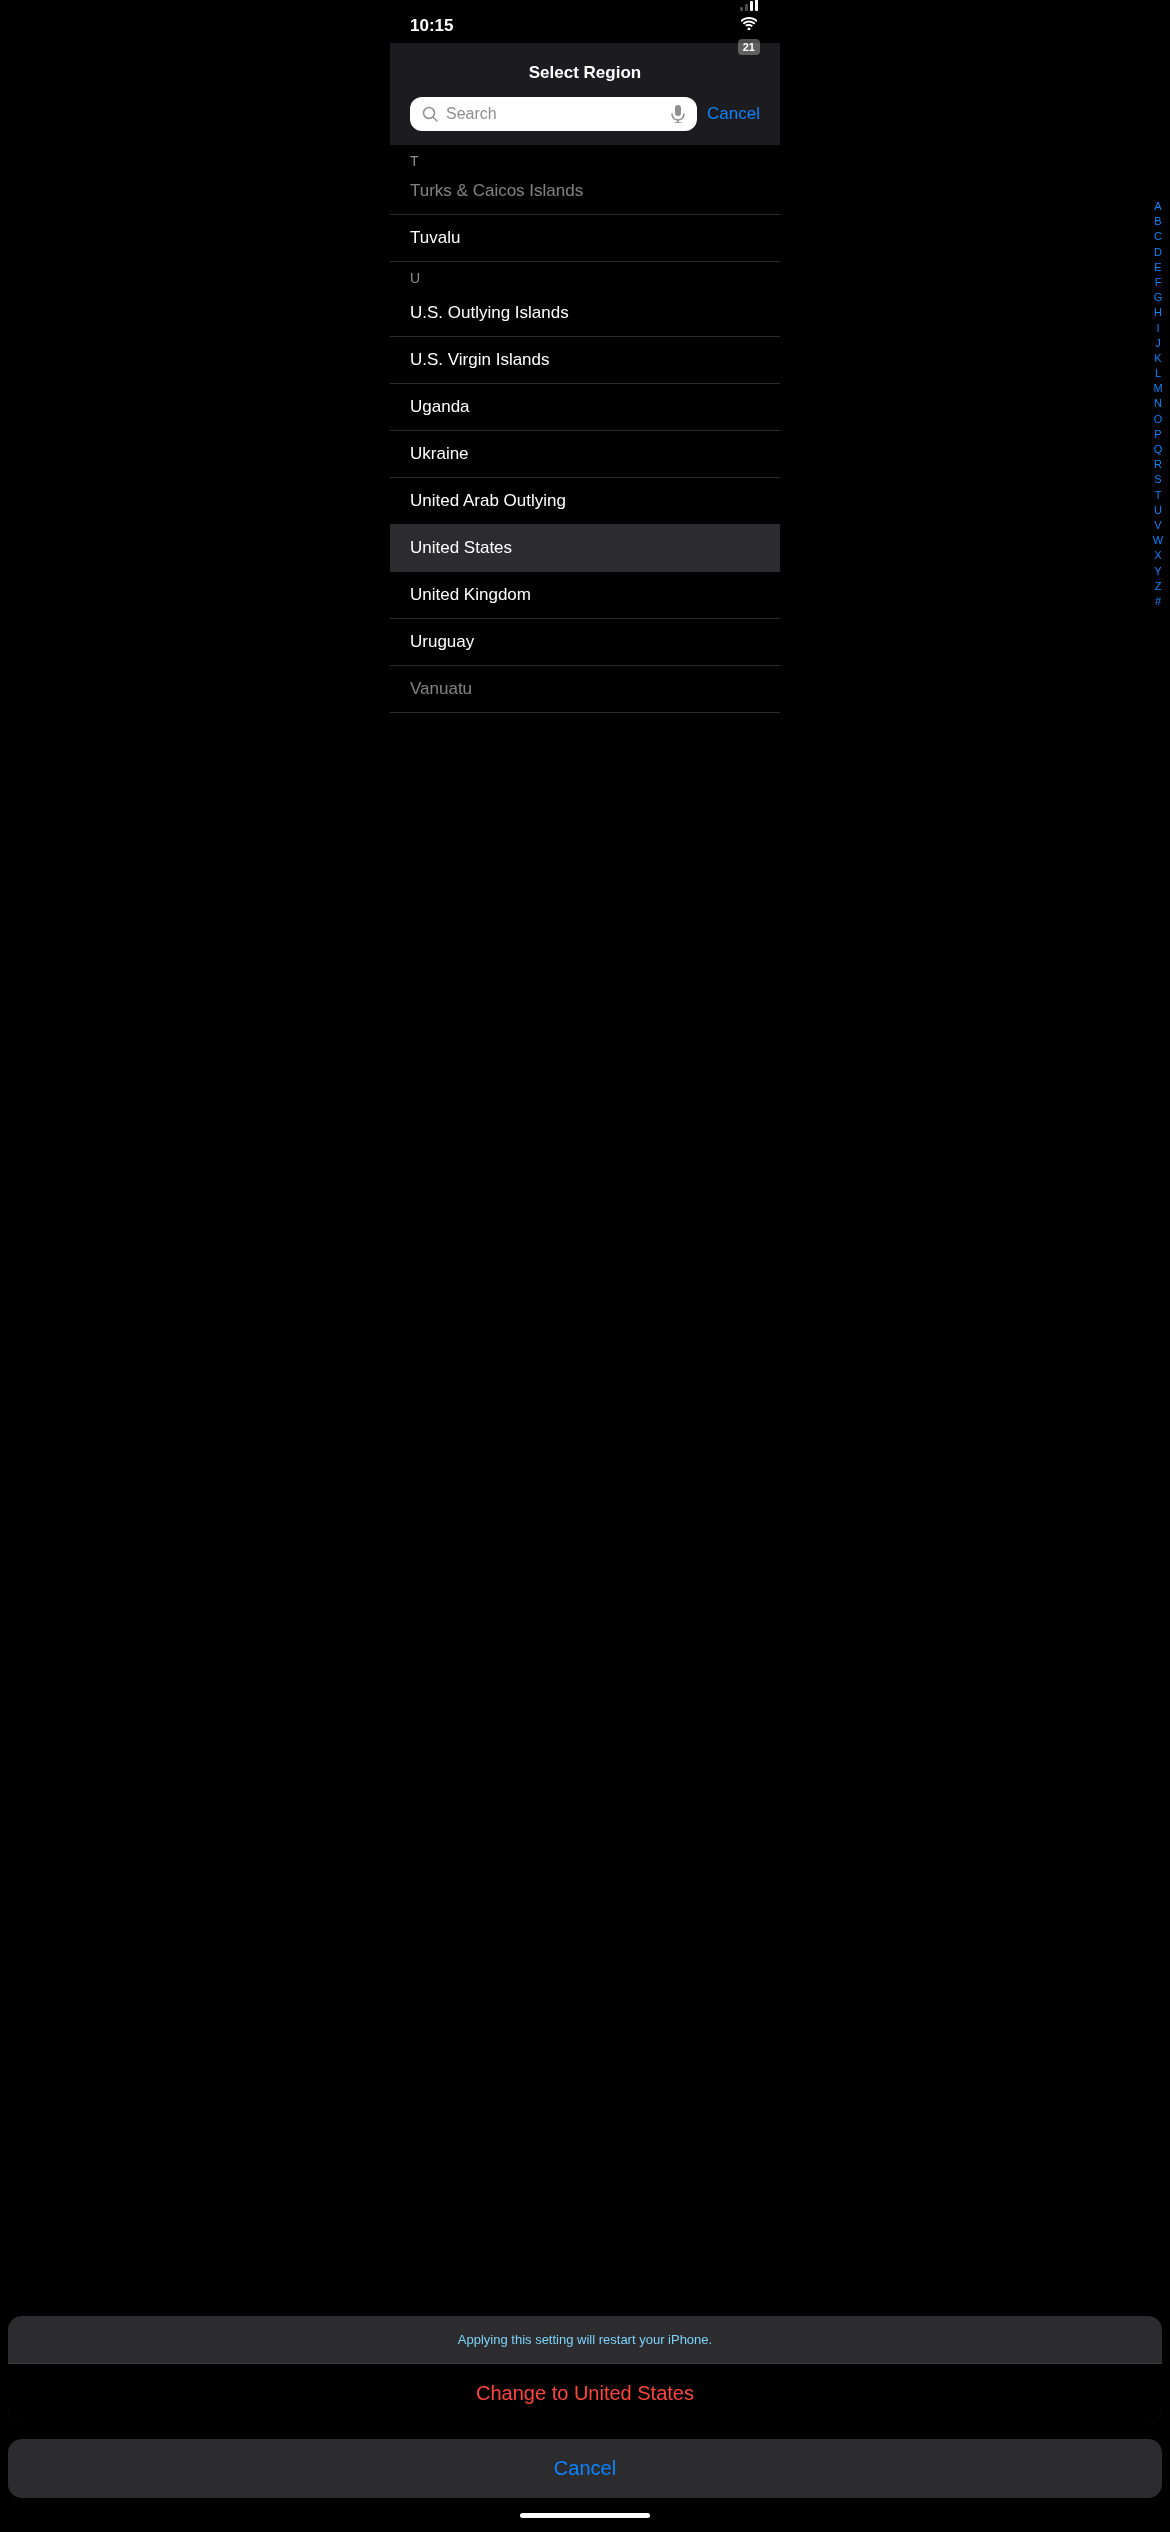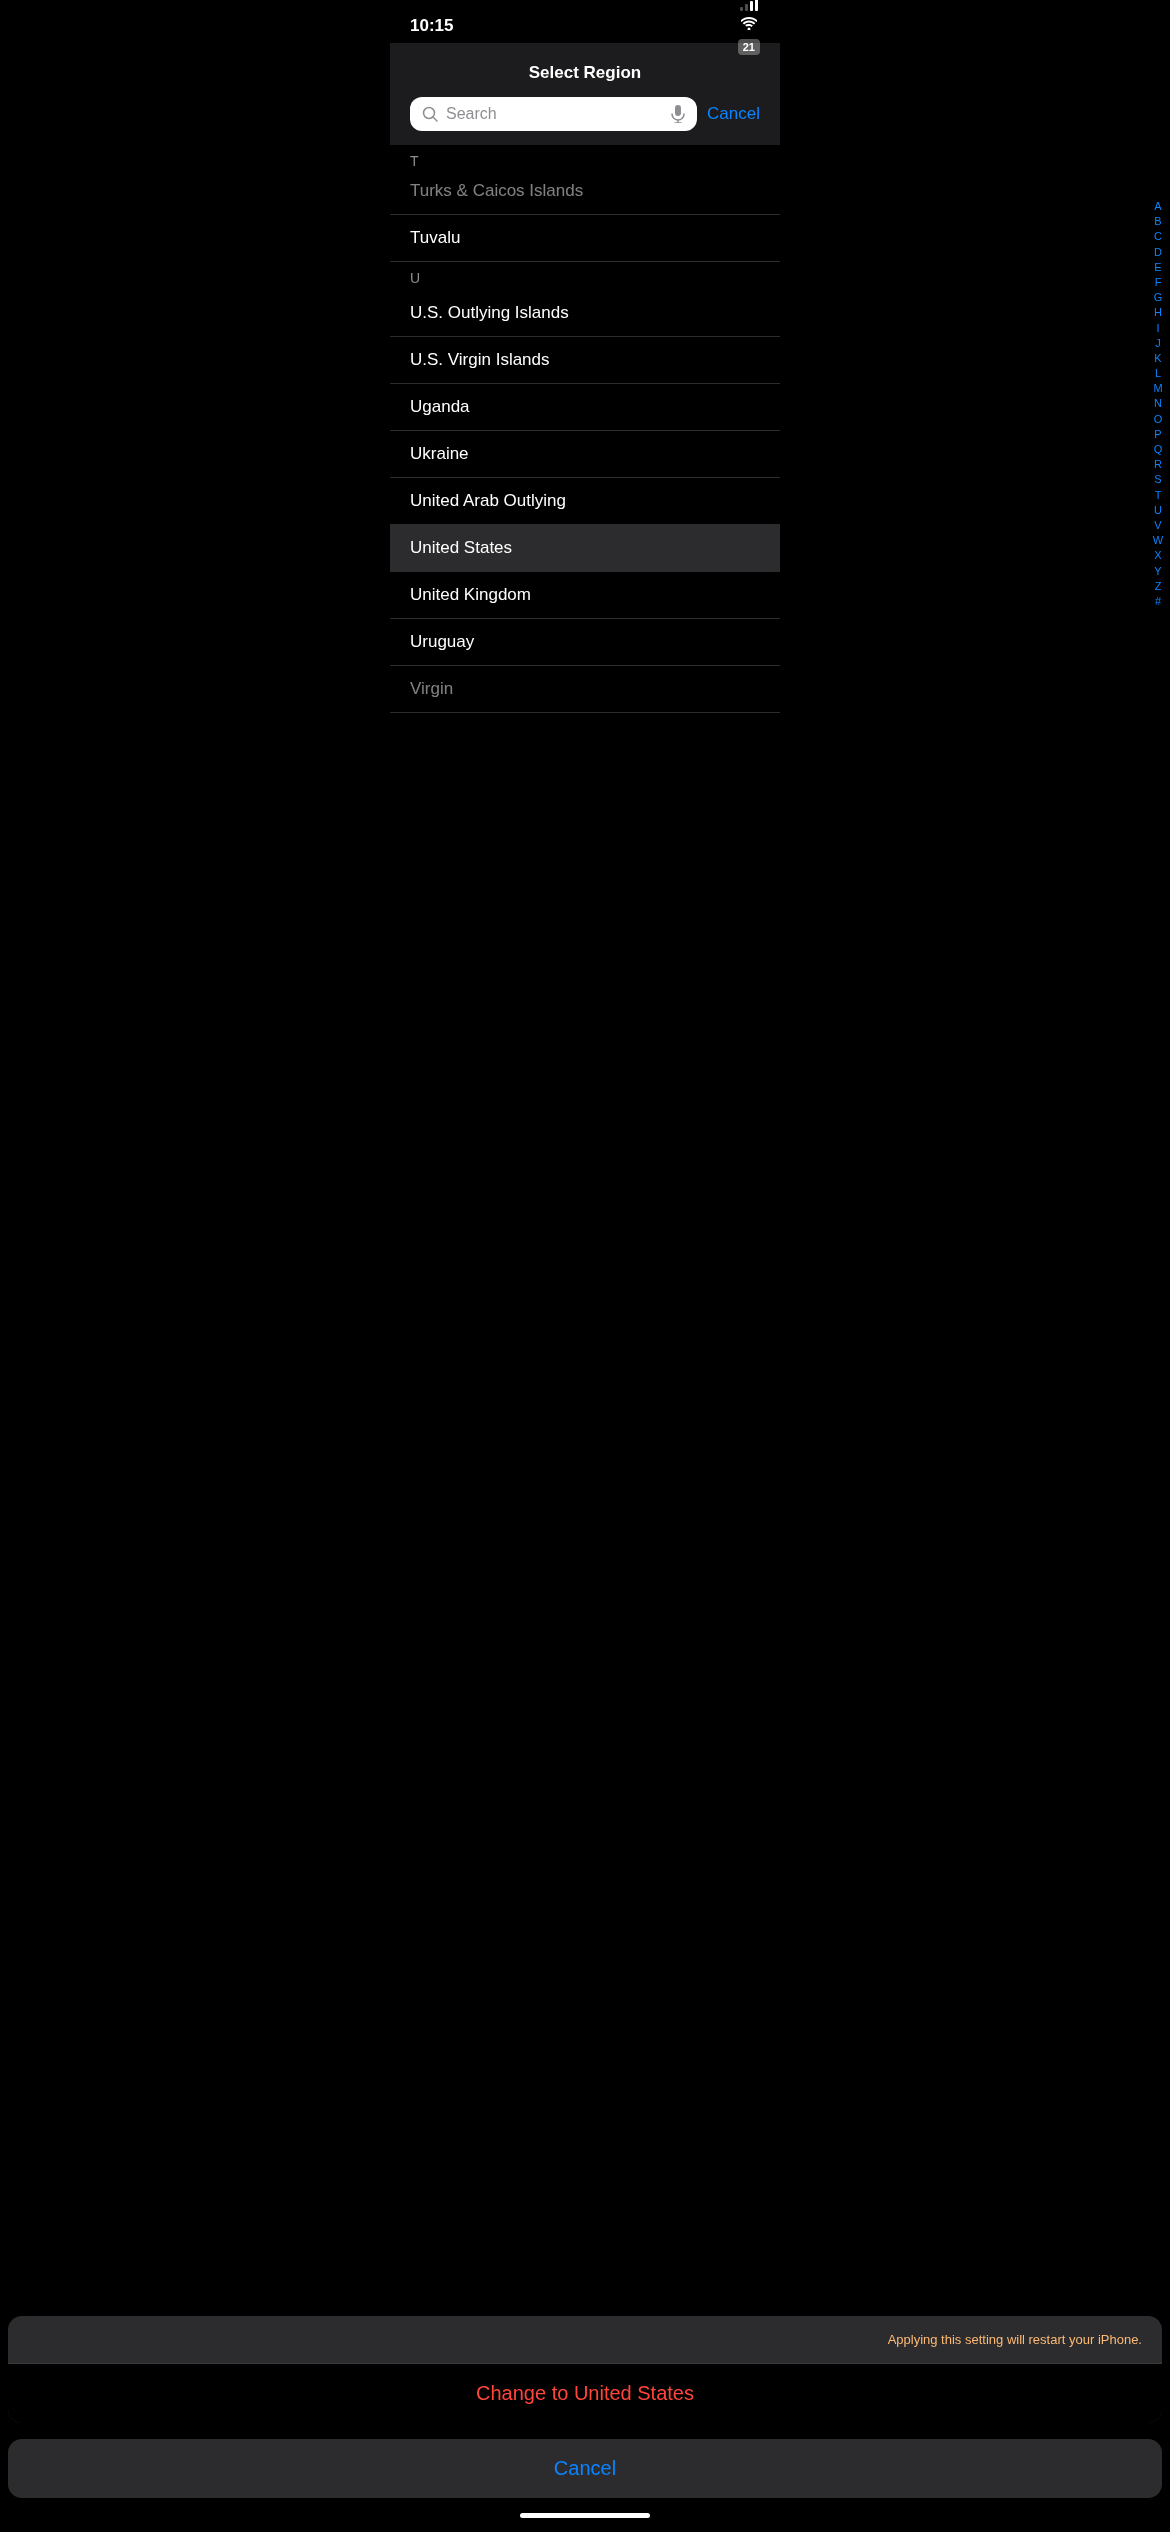--- a/index.html
+++ b/index.html
@@ -343,7 +343,7 @@
   </div>
 
   <div class="list-item" style="color: rgba(255,255,255,0.5);">
-    <span>Virgin</span>
+    <span>Vanuatu</span>
   </div>
 
 </div>

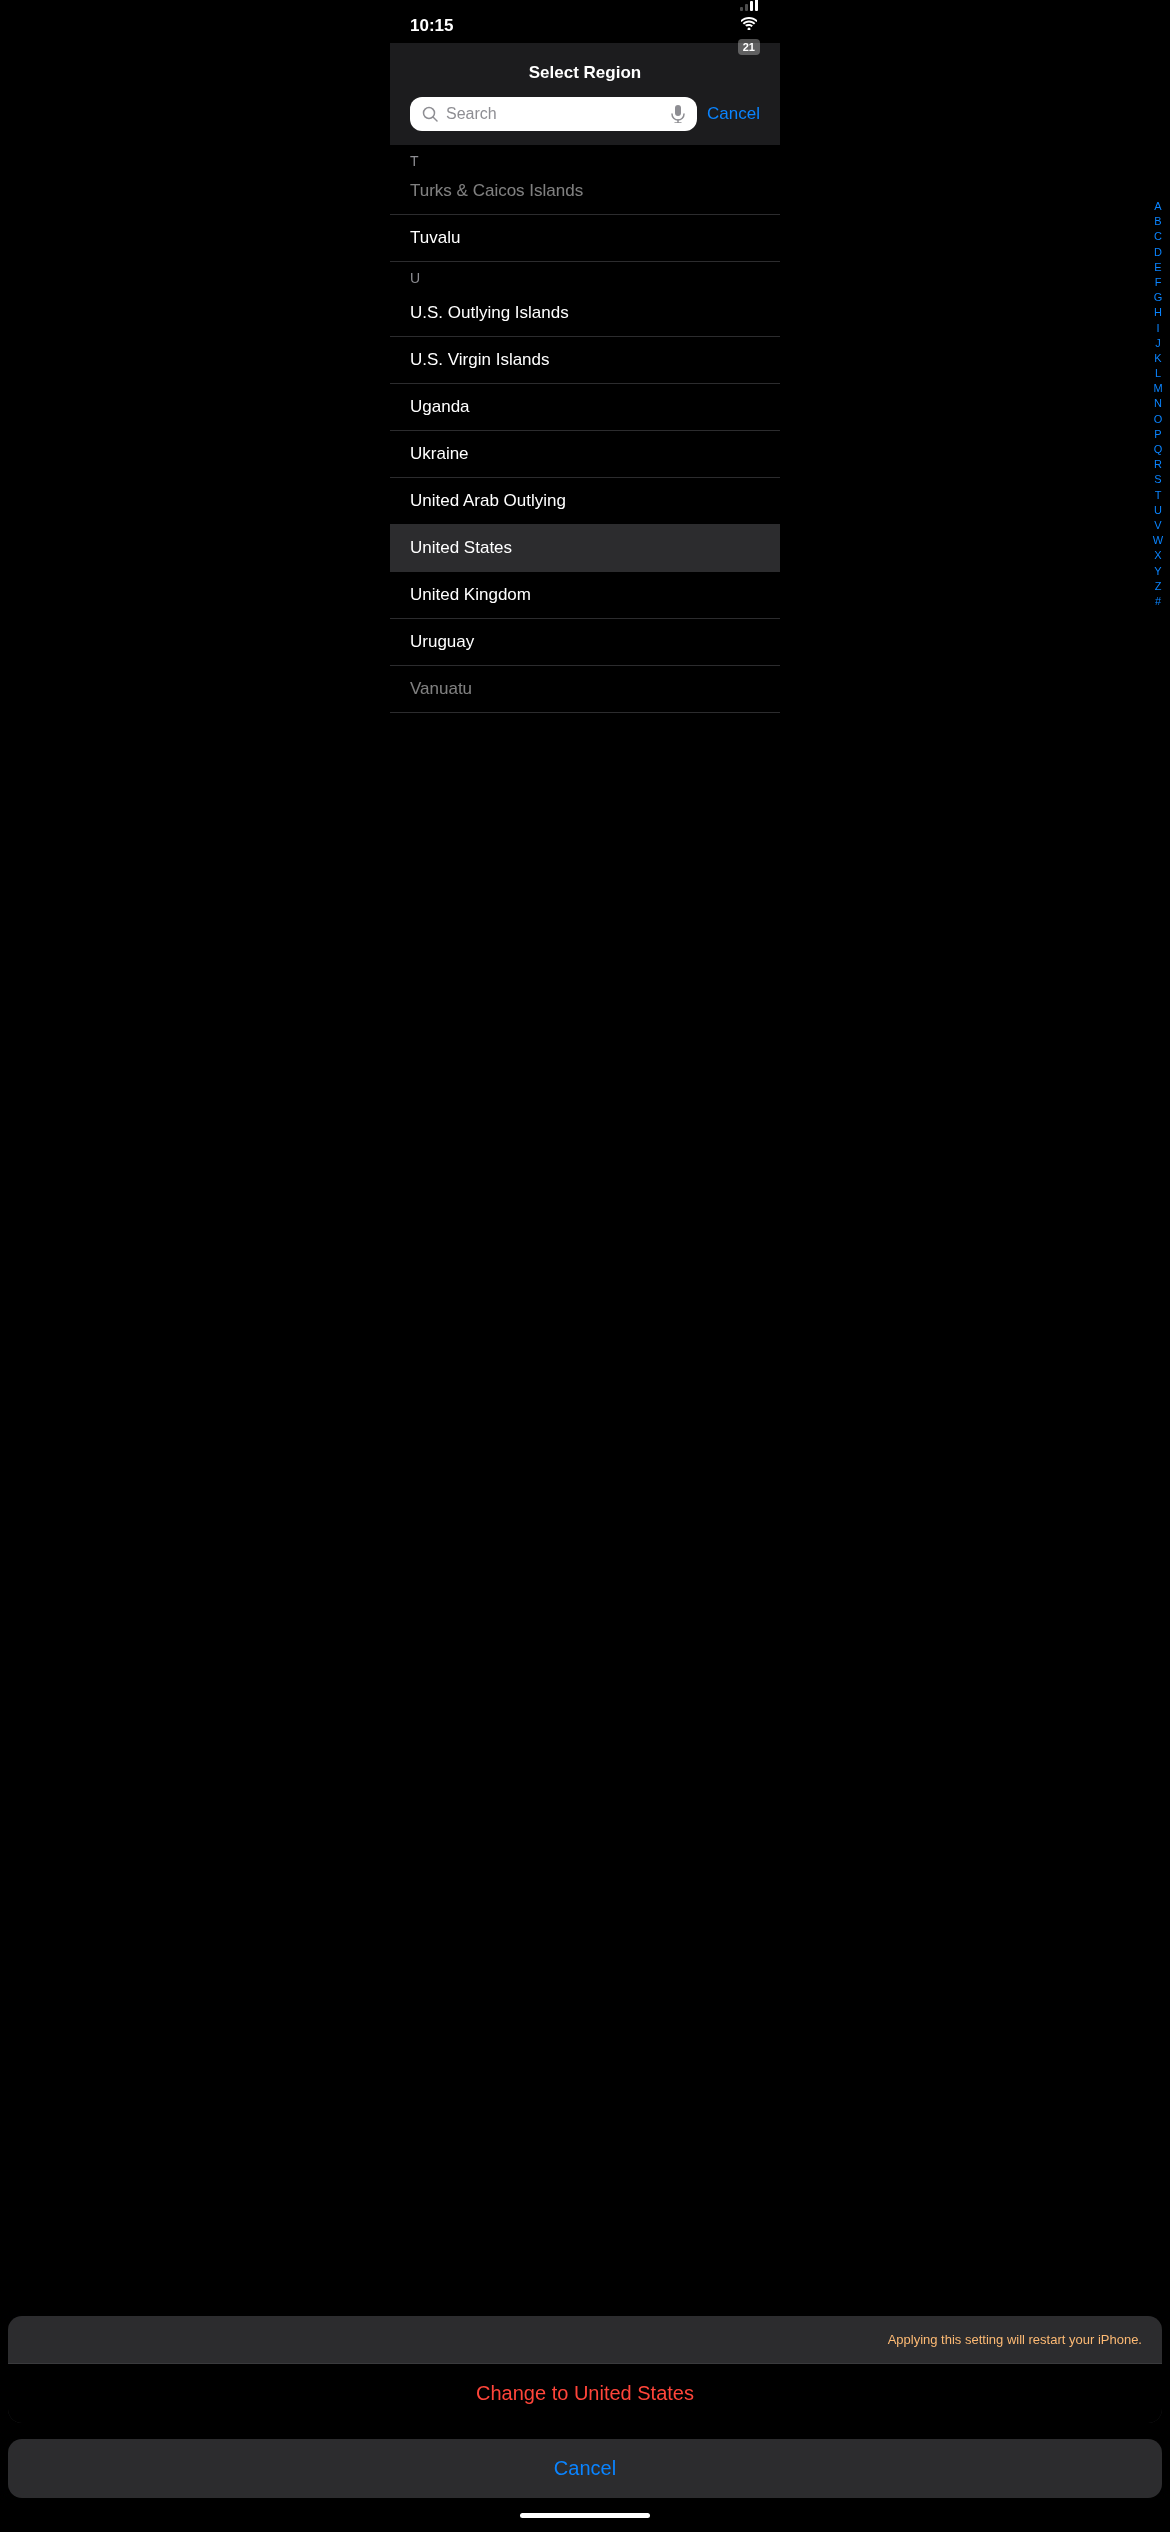--- a/index.html
+++ b/index.html
@@ -207,8 +207,8 @@
 
     .action-sheet-message {
       padding: 16px 20px;
-      text-align: right;
-      color: #fdba74;
+      text-align: center;
+      color: #7dd3fc;
       font-size: 13px;
       border-bottom: 1px solid #3a3a3c;
     }

